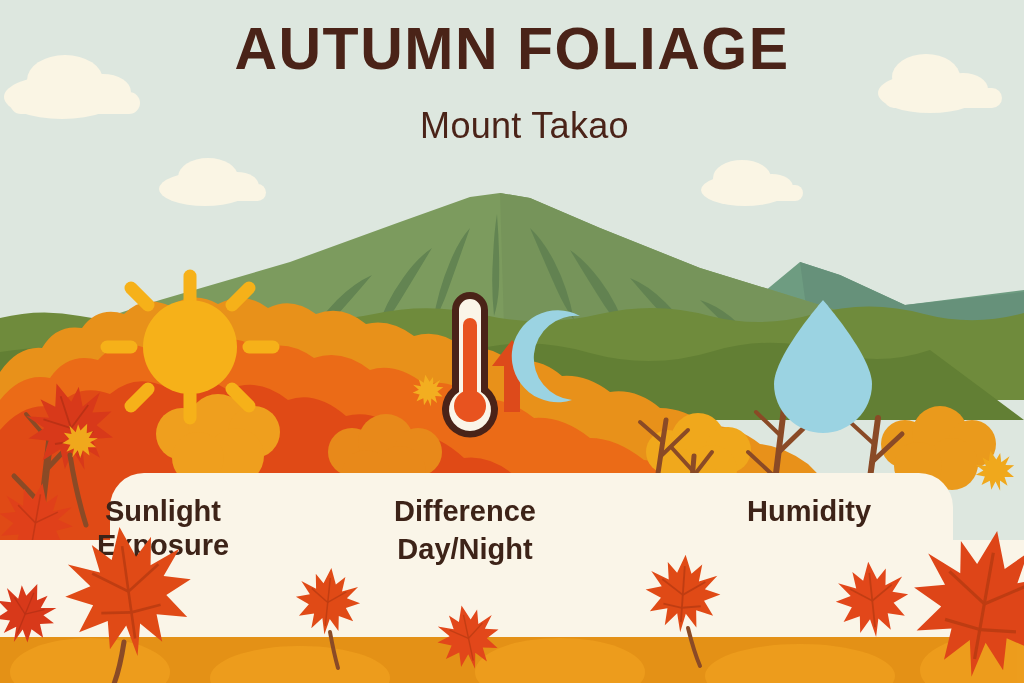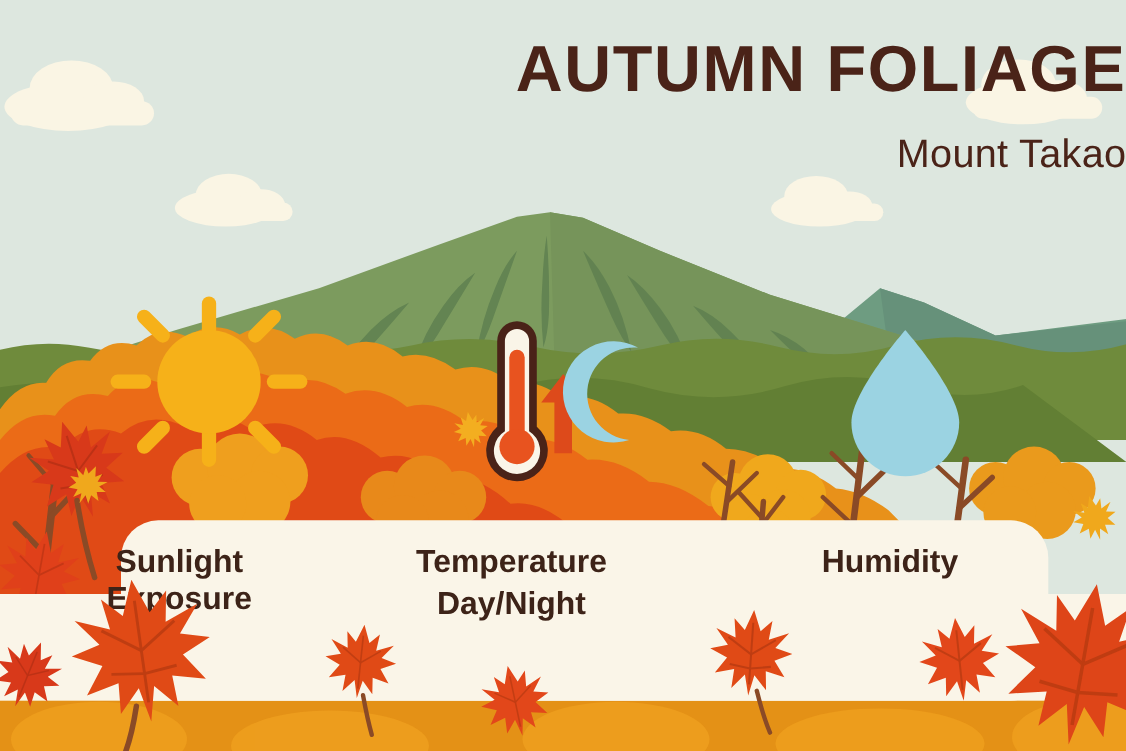--- a/index.html
+++ b/index.html
@@ -17,8 +17,8 @@
 
   
   .titles {
-    position:absolute; left:0; top:34px; width:100%;
-    text-align:right; z-index:40; pointer-events:none;
+    position:absolute; left:0; top:20px; width:100%;
+    text-align:center; z-index:40; pointer-events:none;
   }
   .poster-title {
     font-size:59px; font-weight:bold; letter-spacing:1.5px;

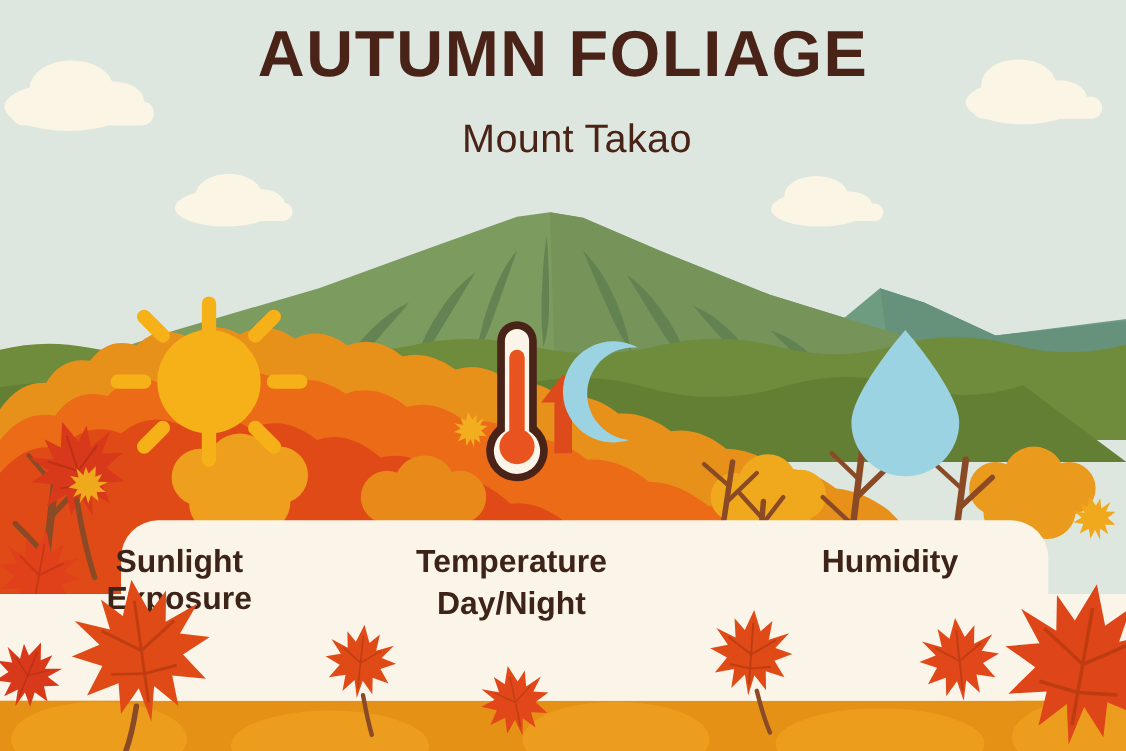--- a/index.html
+++ b/index.html
@@ -328,7 +328,7 @@
       <span class="ln ln2">Exposure</span>
     </div>
     <div class="label-col col-temp">
-      <span class="ln ln2">Temperature</span>
+      <span class="ln ln2">Difference</span>
       <span class="ln ln3">Day/Night</span>
     </div>
     <div class="label-col col-hum">

